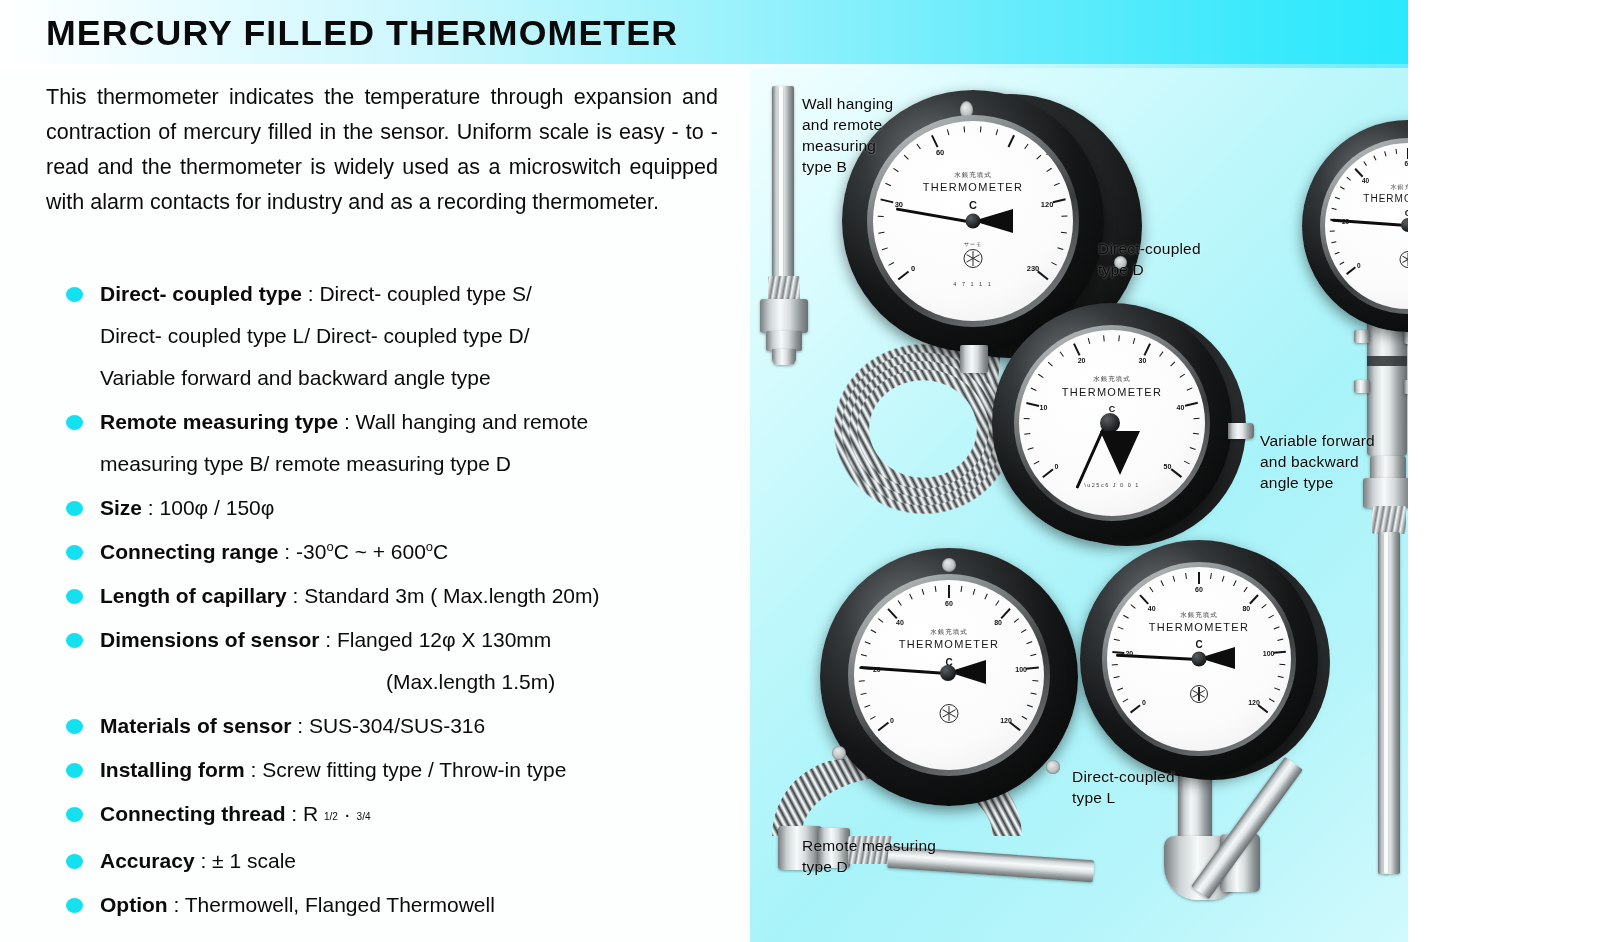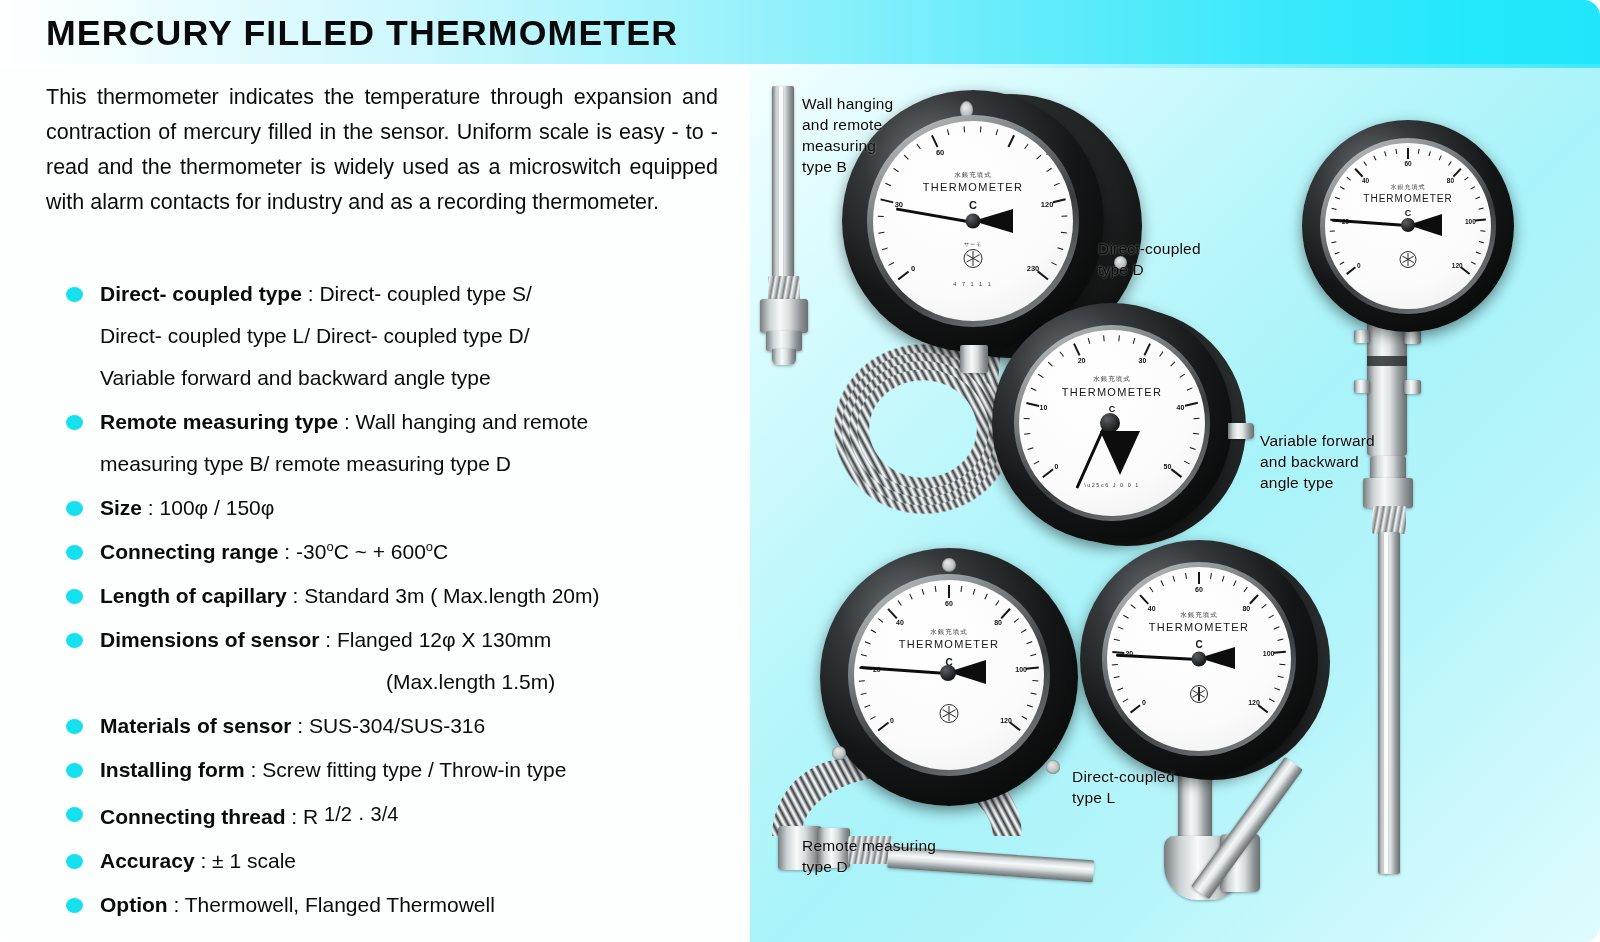--- a/index.html
+++ b/index.html
@@ -9,7 +9,7 @@
     font-family:"Liberation Sans","DejaVu Sans",sans-serif;
     -webkit-font-smoothing:antialiased;
   }
-  #page{position:relative;width:1600px;height:942px;overflow:hidden;background:#fff;border-radius:16px;}
+  #page{position:relative;width:1408px;height:942px;overflow:hidden;background:#fff;}
 
   
   #header{

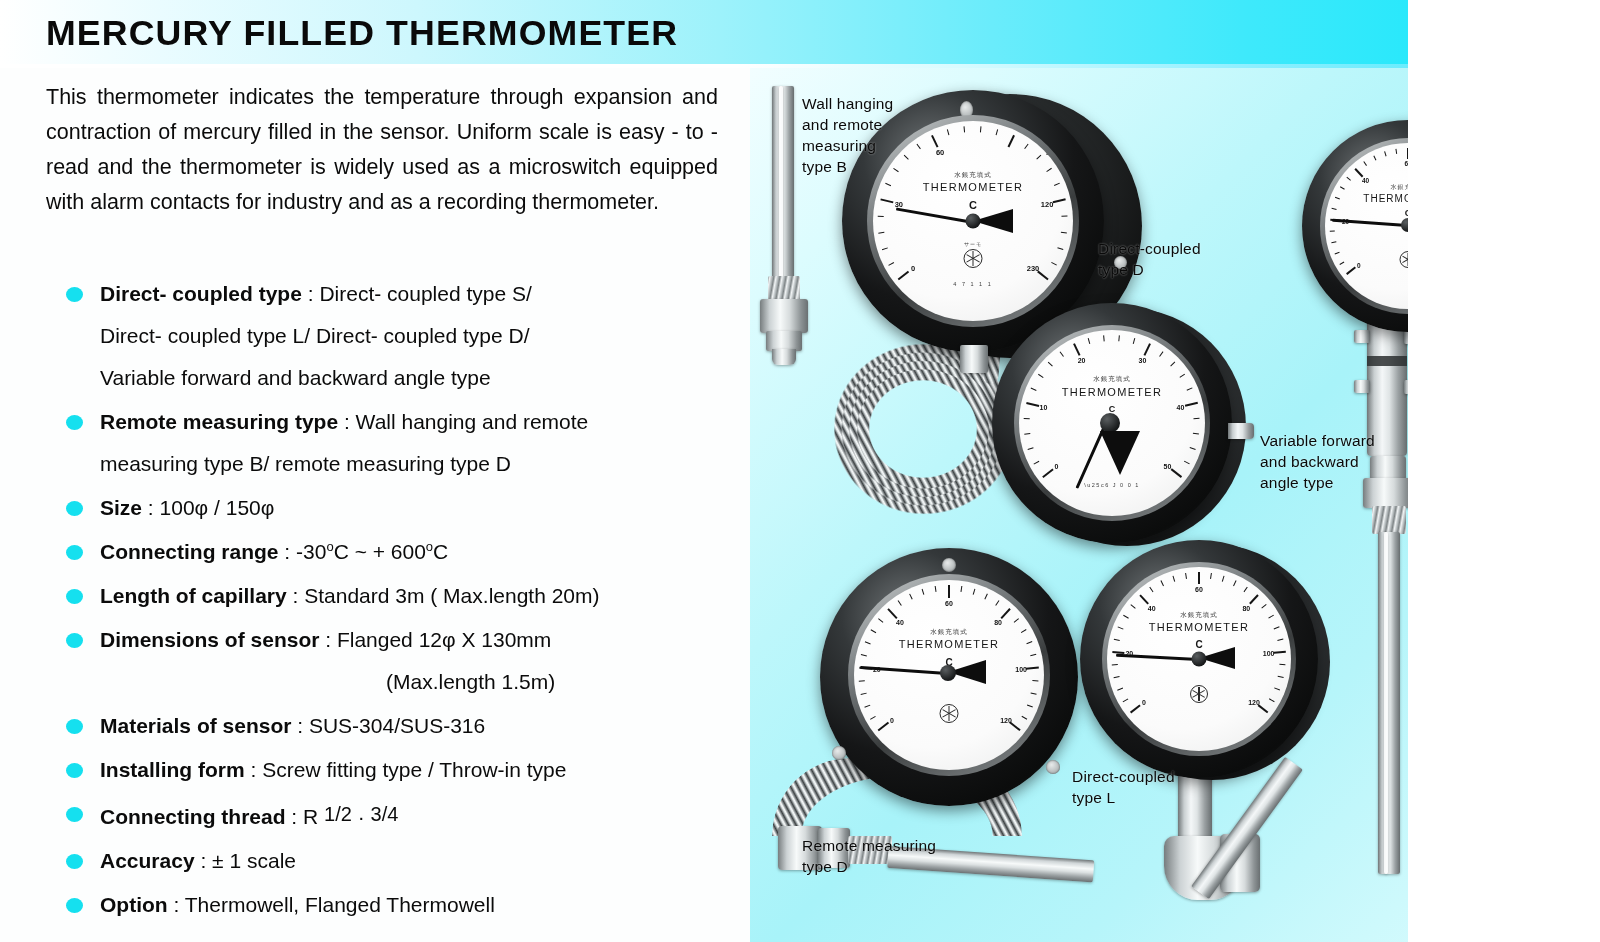--- a/index.html
+++ b/index.html
@@ -57,7 +57,7 @@
   .spec-cont{display:block;}
   .indent-cont{display:block;padding-left:286px;}
   sup.deg{font-size:13px;vertical-align:super;line-height:0;}
-  .frac{display:inline-block;font-size:20px;vertical-align:0.15em;}
+  .frac{display:inline-block;font-size:10px;vertical-align:0.15em;}
 
   
   #photo-panel{

